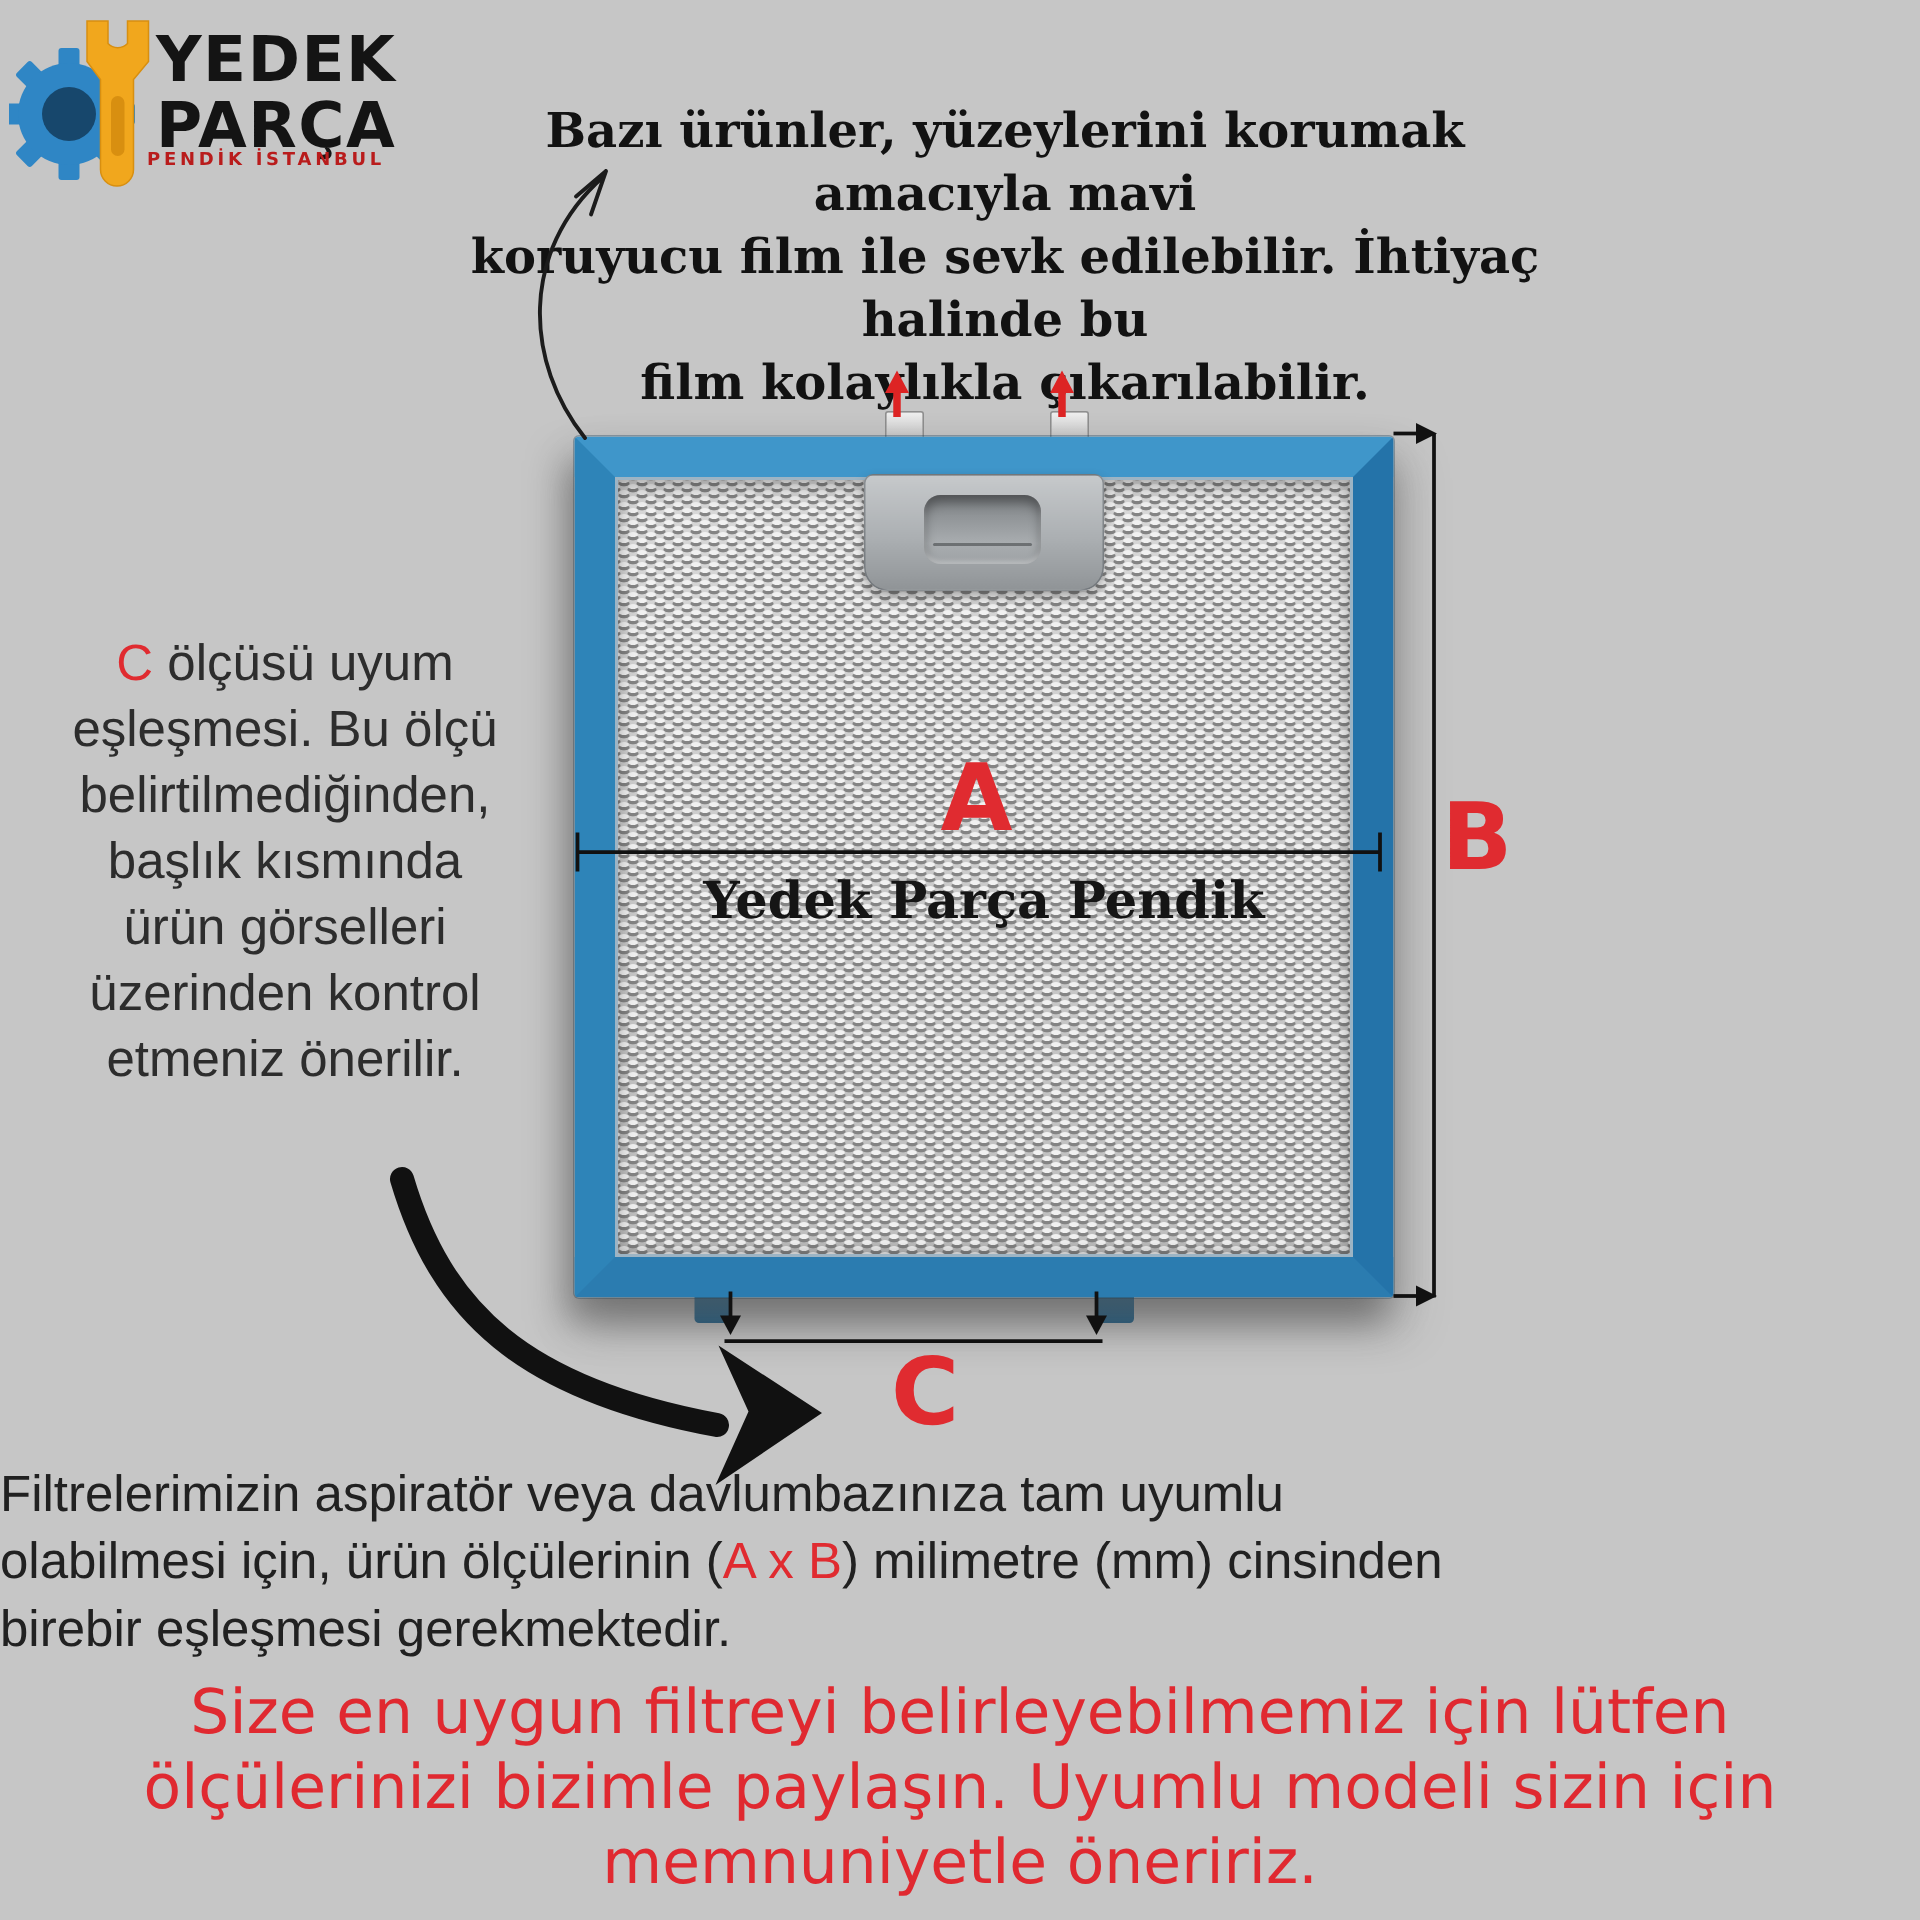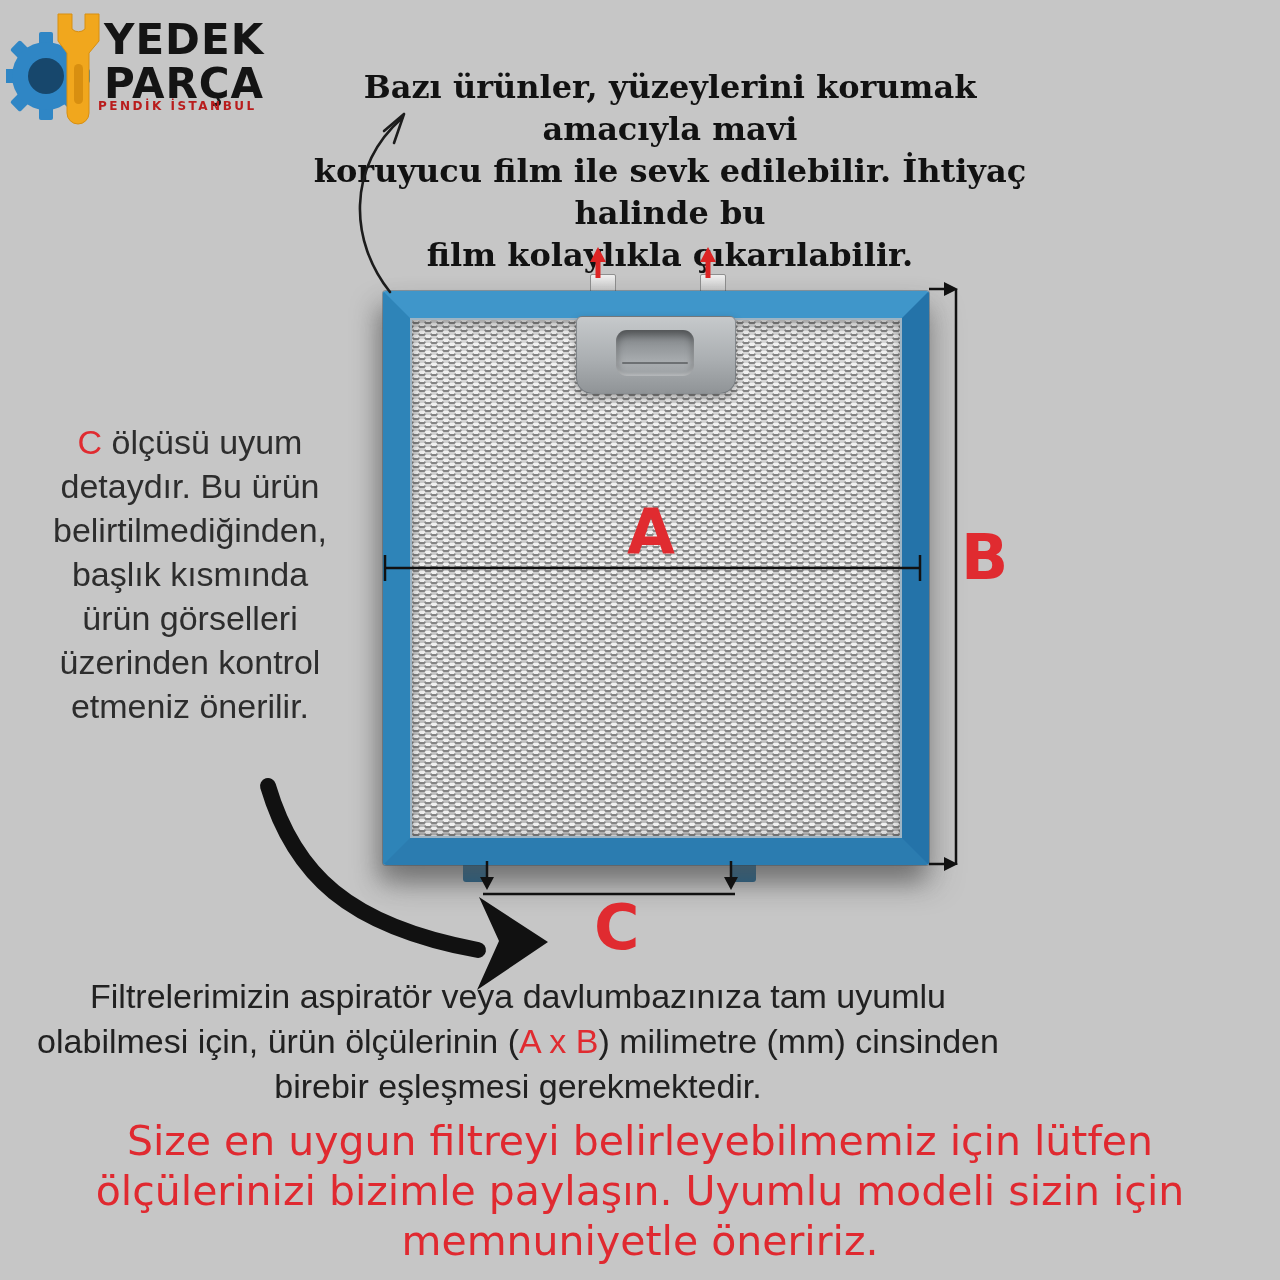--- a/index.html
+++ b/index.html
@@ -176,7 +176,7 @@
 
   <div class="left-note">
     <div><span class="red">C</span><span> ölçüsü uyum</span></div>
-    <div>detaydır. Bu ürün</div>
+    <div>eşleşmesi. Bu ölçü</div>
     <div>belirtilmediğinden,</div>
     <div>başlık kısmında</div>
     <div>ürün görselleri</div>

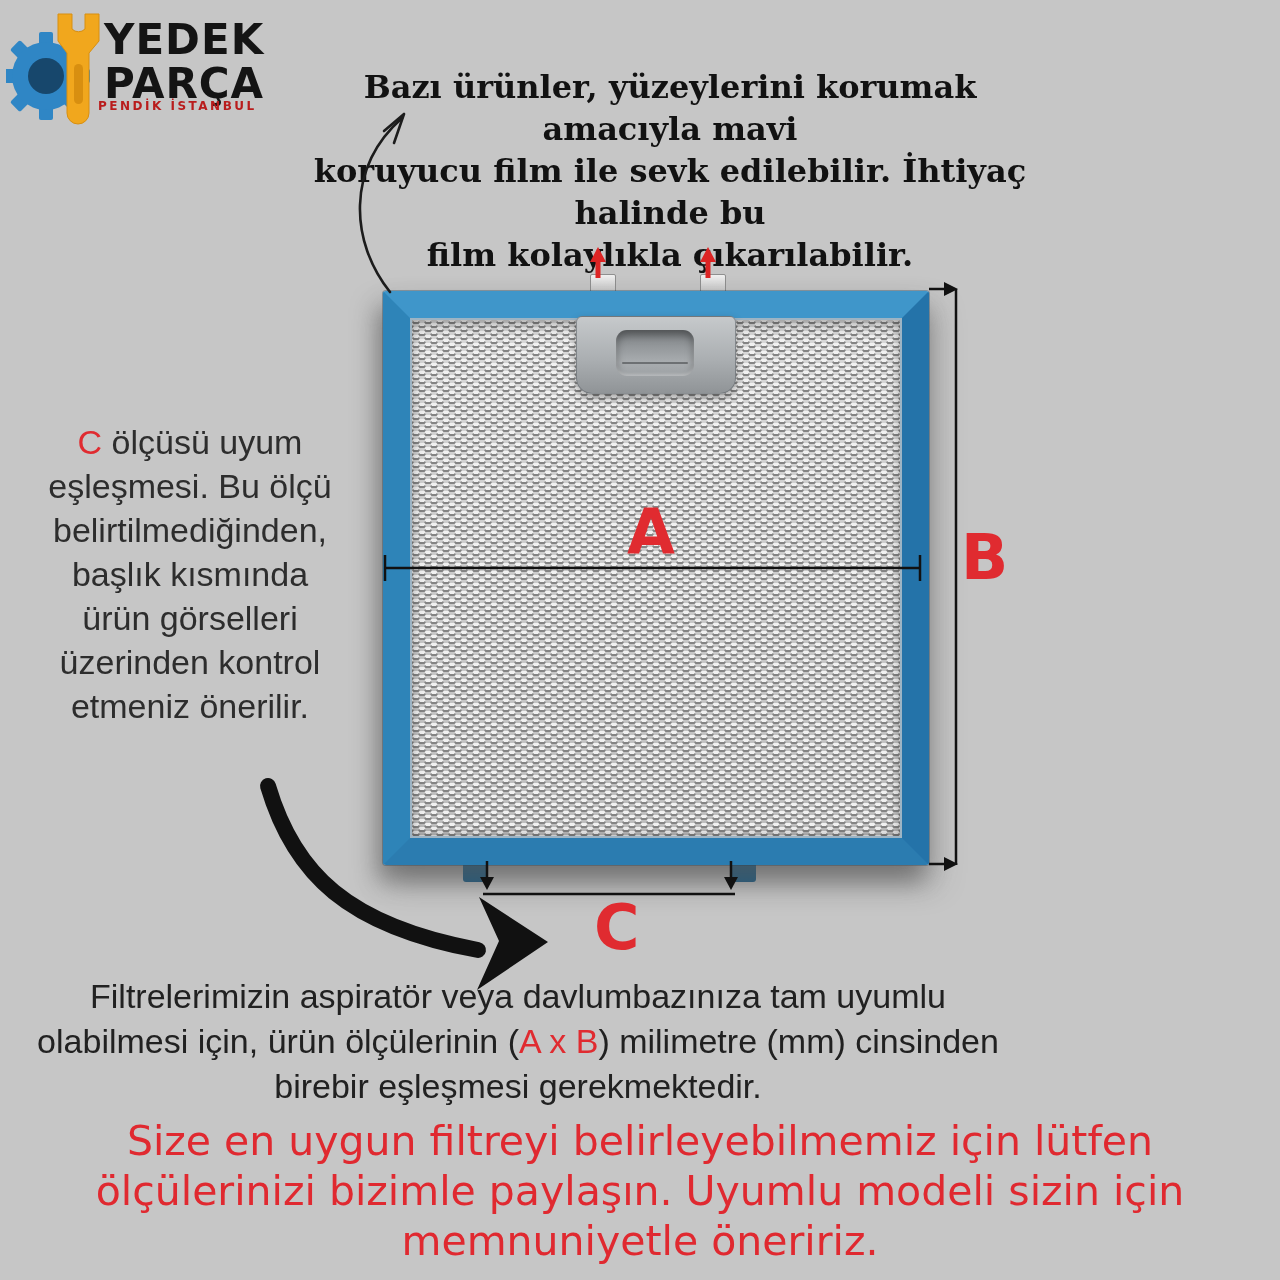--- a/index.html
+++ b/index.html
@@ -126,6 +126,7 @@
     <div class="handle">
       <div class="grip"></div>
     </div>
+    <div class="watermark">Yedek Parça Pendik</div>
   </div>
 
   <div class="dim-label" id="label-a">A</div>

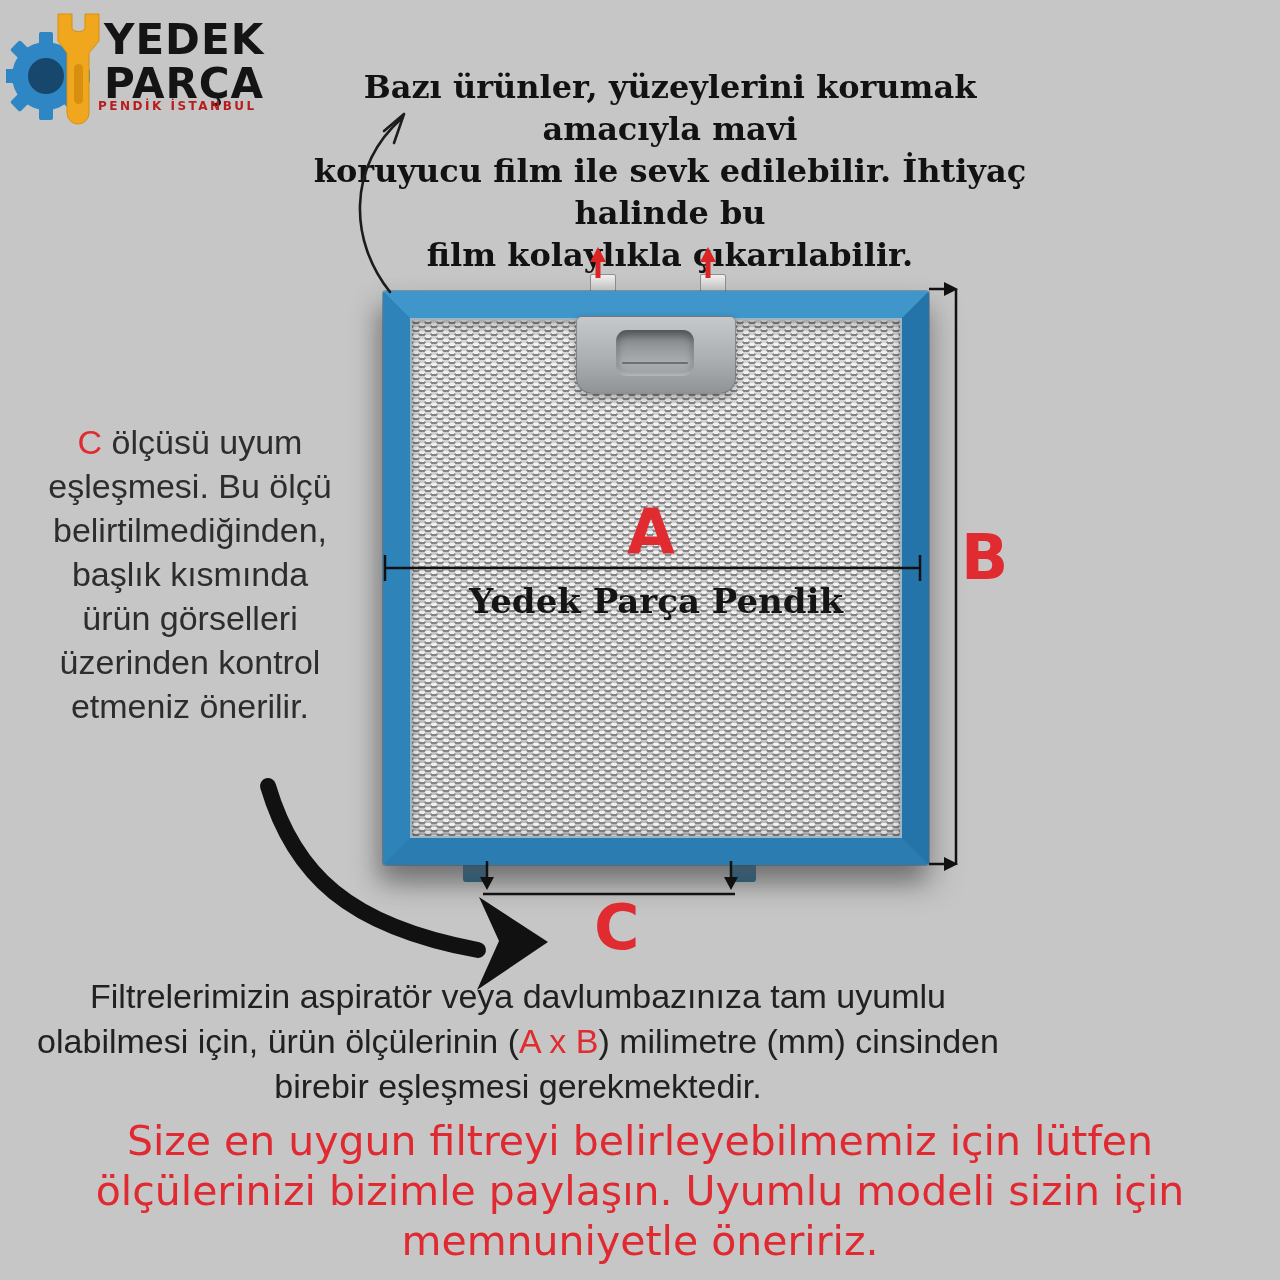--- a/index.html
+++ b/index.html
@@ -68,7 +68,7 @@
              font-size:34px;line-height:44px;color:#2d2d2d;}
 
   
-  .compat-note{position:absolute;left:0;top:974px;width:1036px;text-align:center;
+  .compat-note{position:absolute;left:0;top:974px;width:1036px;
                font-size:34px;line-height:45px;color:#212121;}
   .cta-note{position:absolute;left:0;top:1116px;width:1280px;text-align:center;
             font-family:"DejaVu Sans",sans-serif;font-size:41px;line-height:50px;

